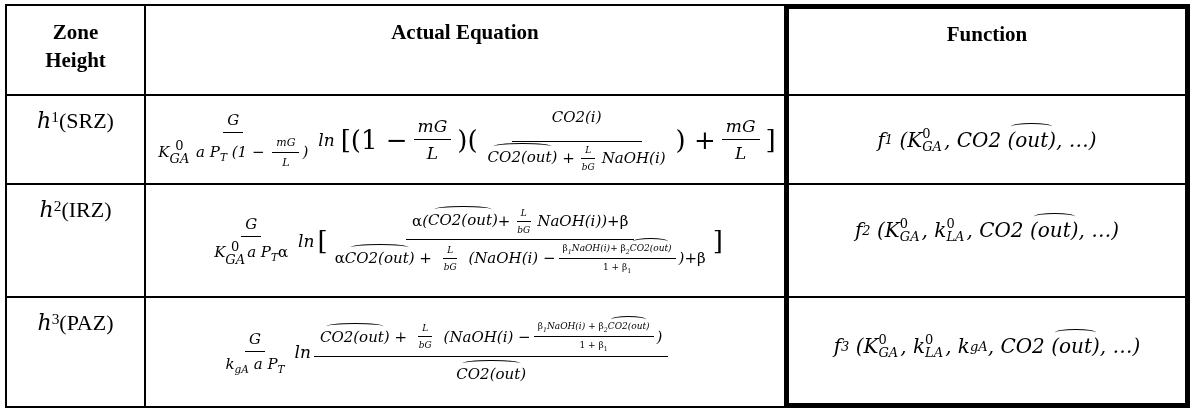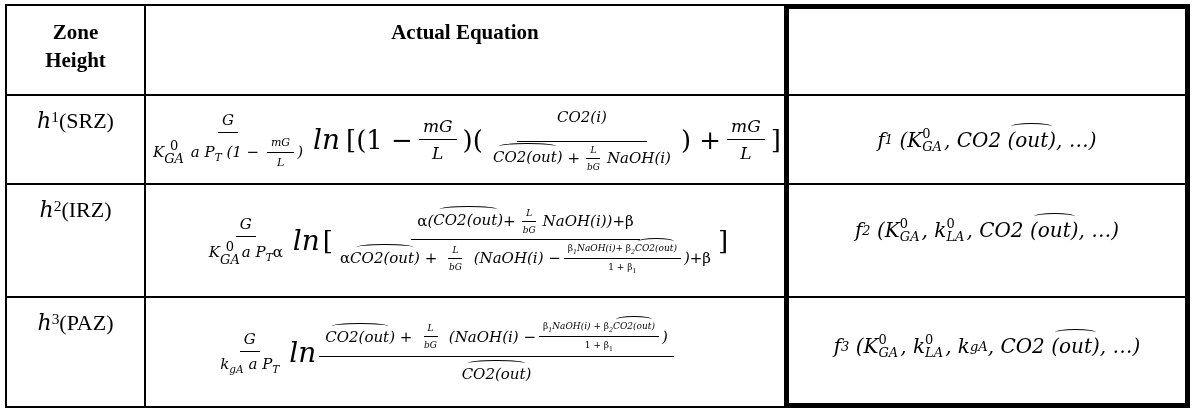--- a/index.html
+++ b/index.html
@@ -55,6 +55,9 @@
   </div>
   <div class="cell hdr" style="left:141px;top:14px;width:638px;flex-direction:column;align-items:center;gap:42px;">
     <span>Actual Equation</span>
+  </div>
+  <div class="cell hdr" style="left:784px;top:16px;width:396px;">
+    <span>Function</span>
   </div>
 
   <div class="cell zone" style="left:2px;top:92px;width:137px;">

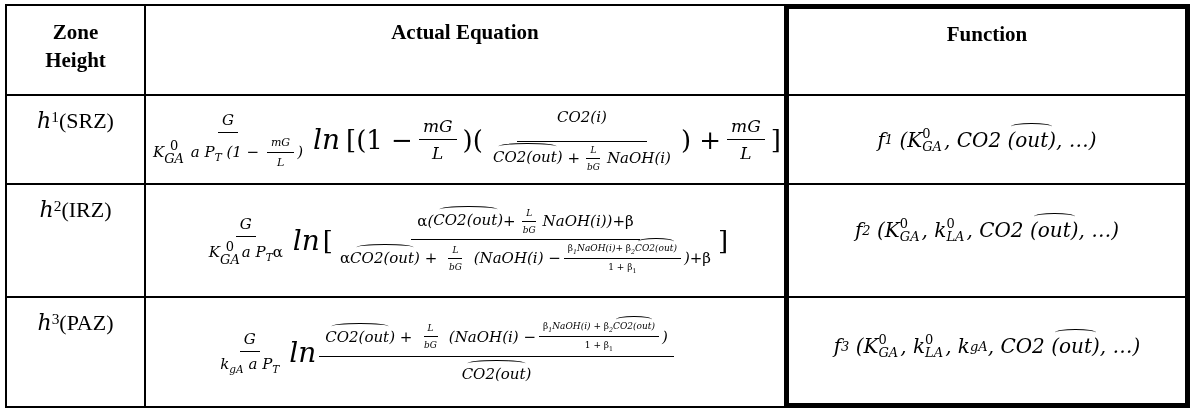--- a/index.html
+++ b/index.html
@@ -18,7 +18,7 @@
     .frac > .den { padding: 3px 4px 0 4px; text-align: center; white-space: nowrap; }
     .sm { font-size: 11px; }
     .xs { font-size: 9px; }
-    .big { font-size: 28px; margin: 13px 3px; }
+    .big { font-size: 17px; margin: 13px 3px; }
     .br { font-style: normal; font-size: 26px; margin: 0 3px; }
     sub, sup { font-size: 70%; }
     .hat { position: relative; display: inline-block; text-align: center; }

